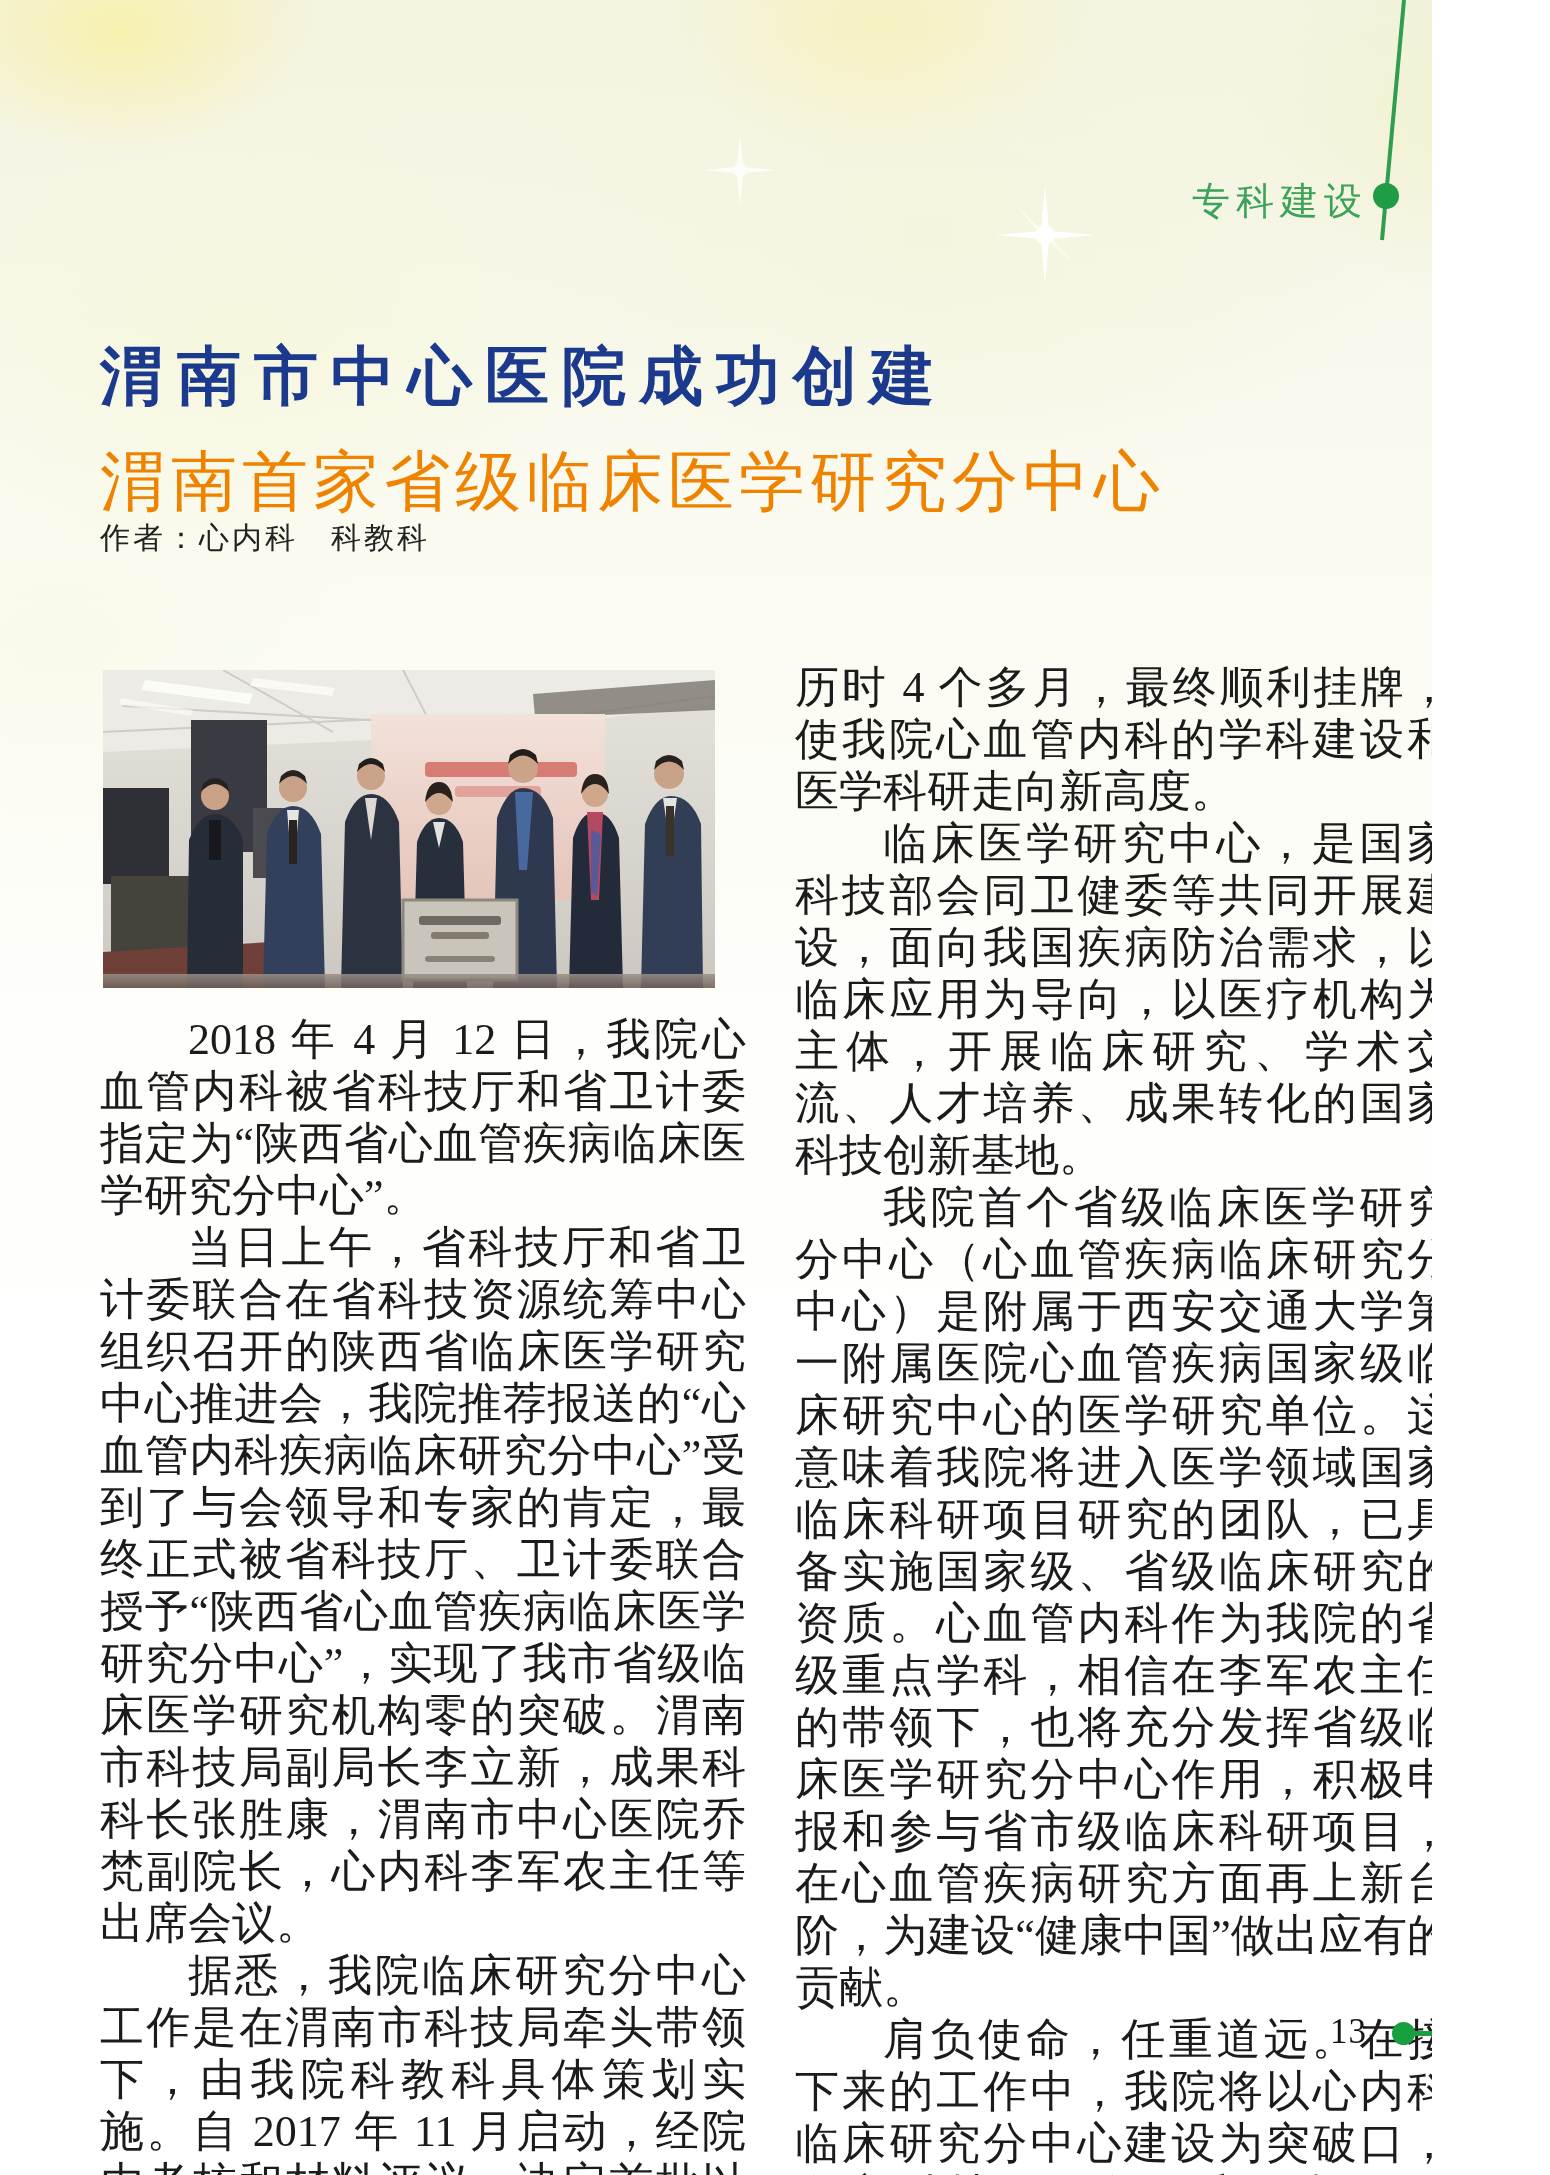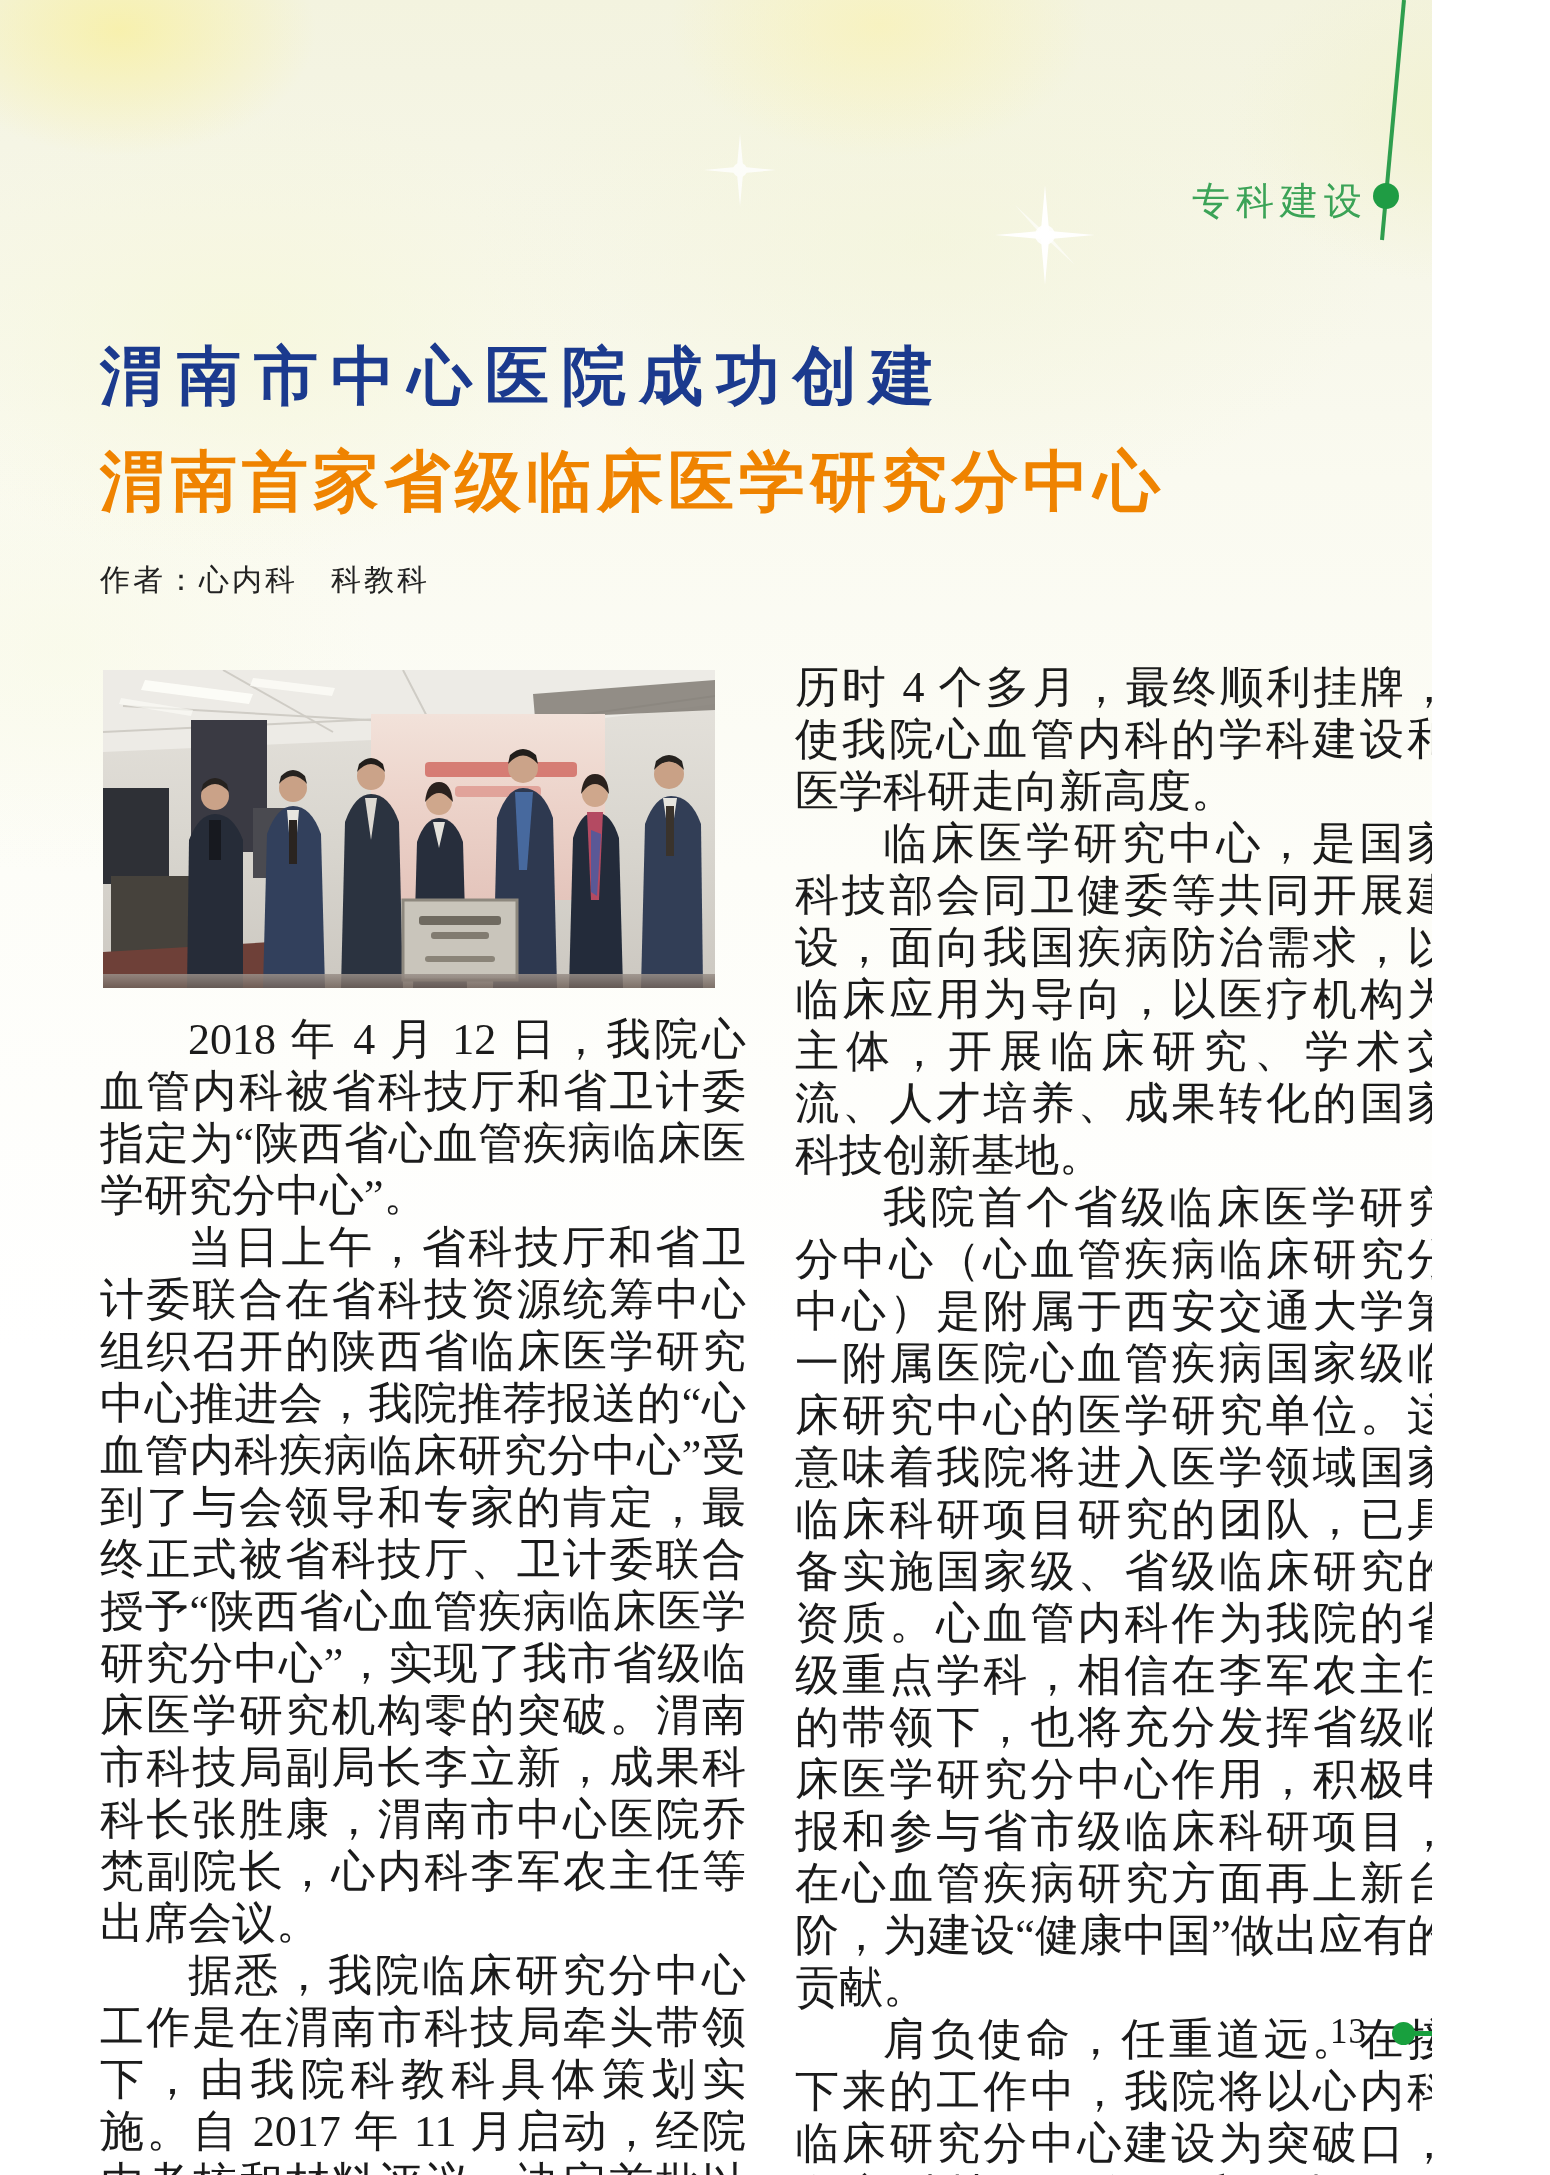--- a/index.html
+++ b/index.html
@@ -35,7 +35,7 @@
   .title2{
     margin-top:32px;
     font-family:"Liberation Serif","DejaVu Serif",serif;
-    font-size:66px;font-weight:bold;color:#ef8300;
+    font-size:66px;font-weight:normal;color:#ef8300;
     letter-spacing:5px;line-height:1.1;
   }
   .byline{

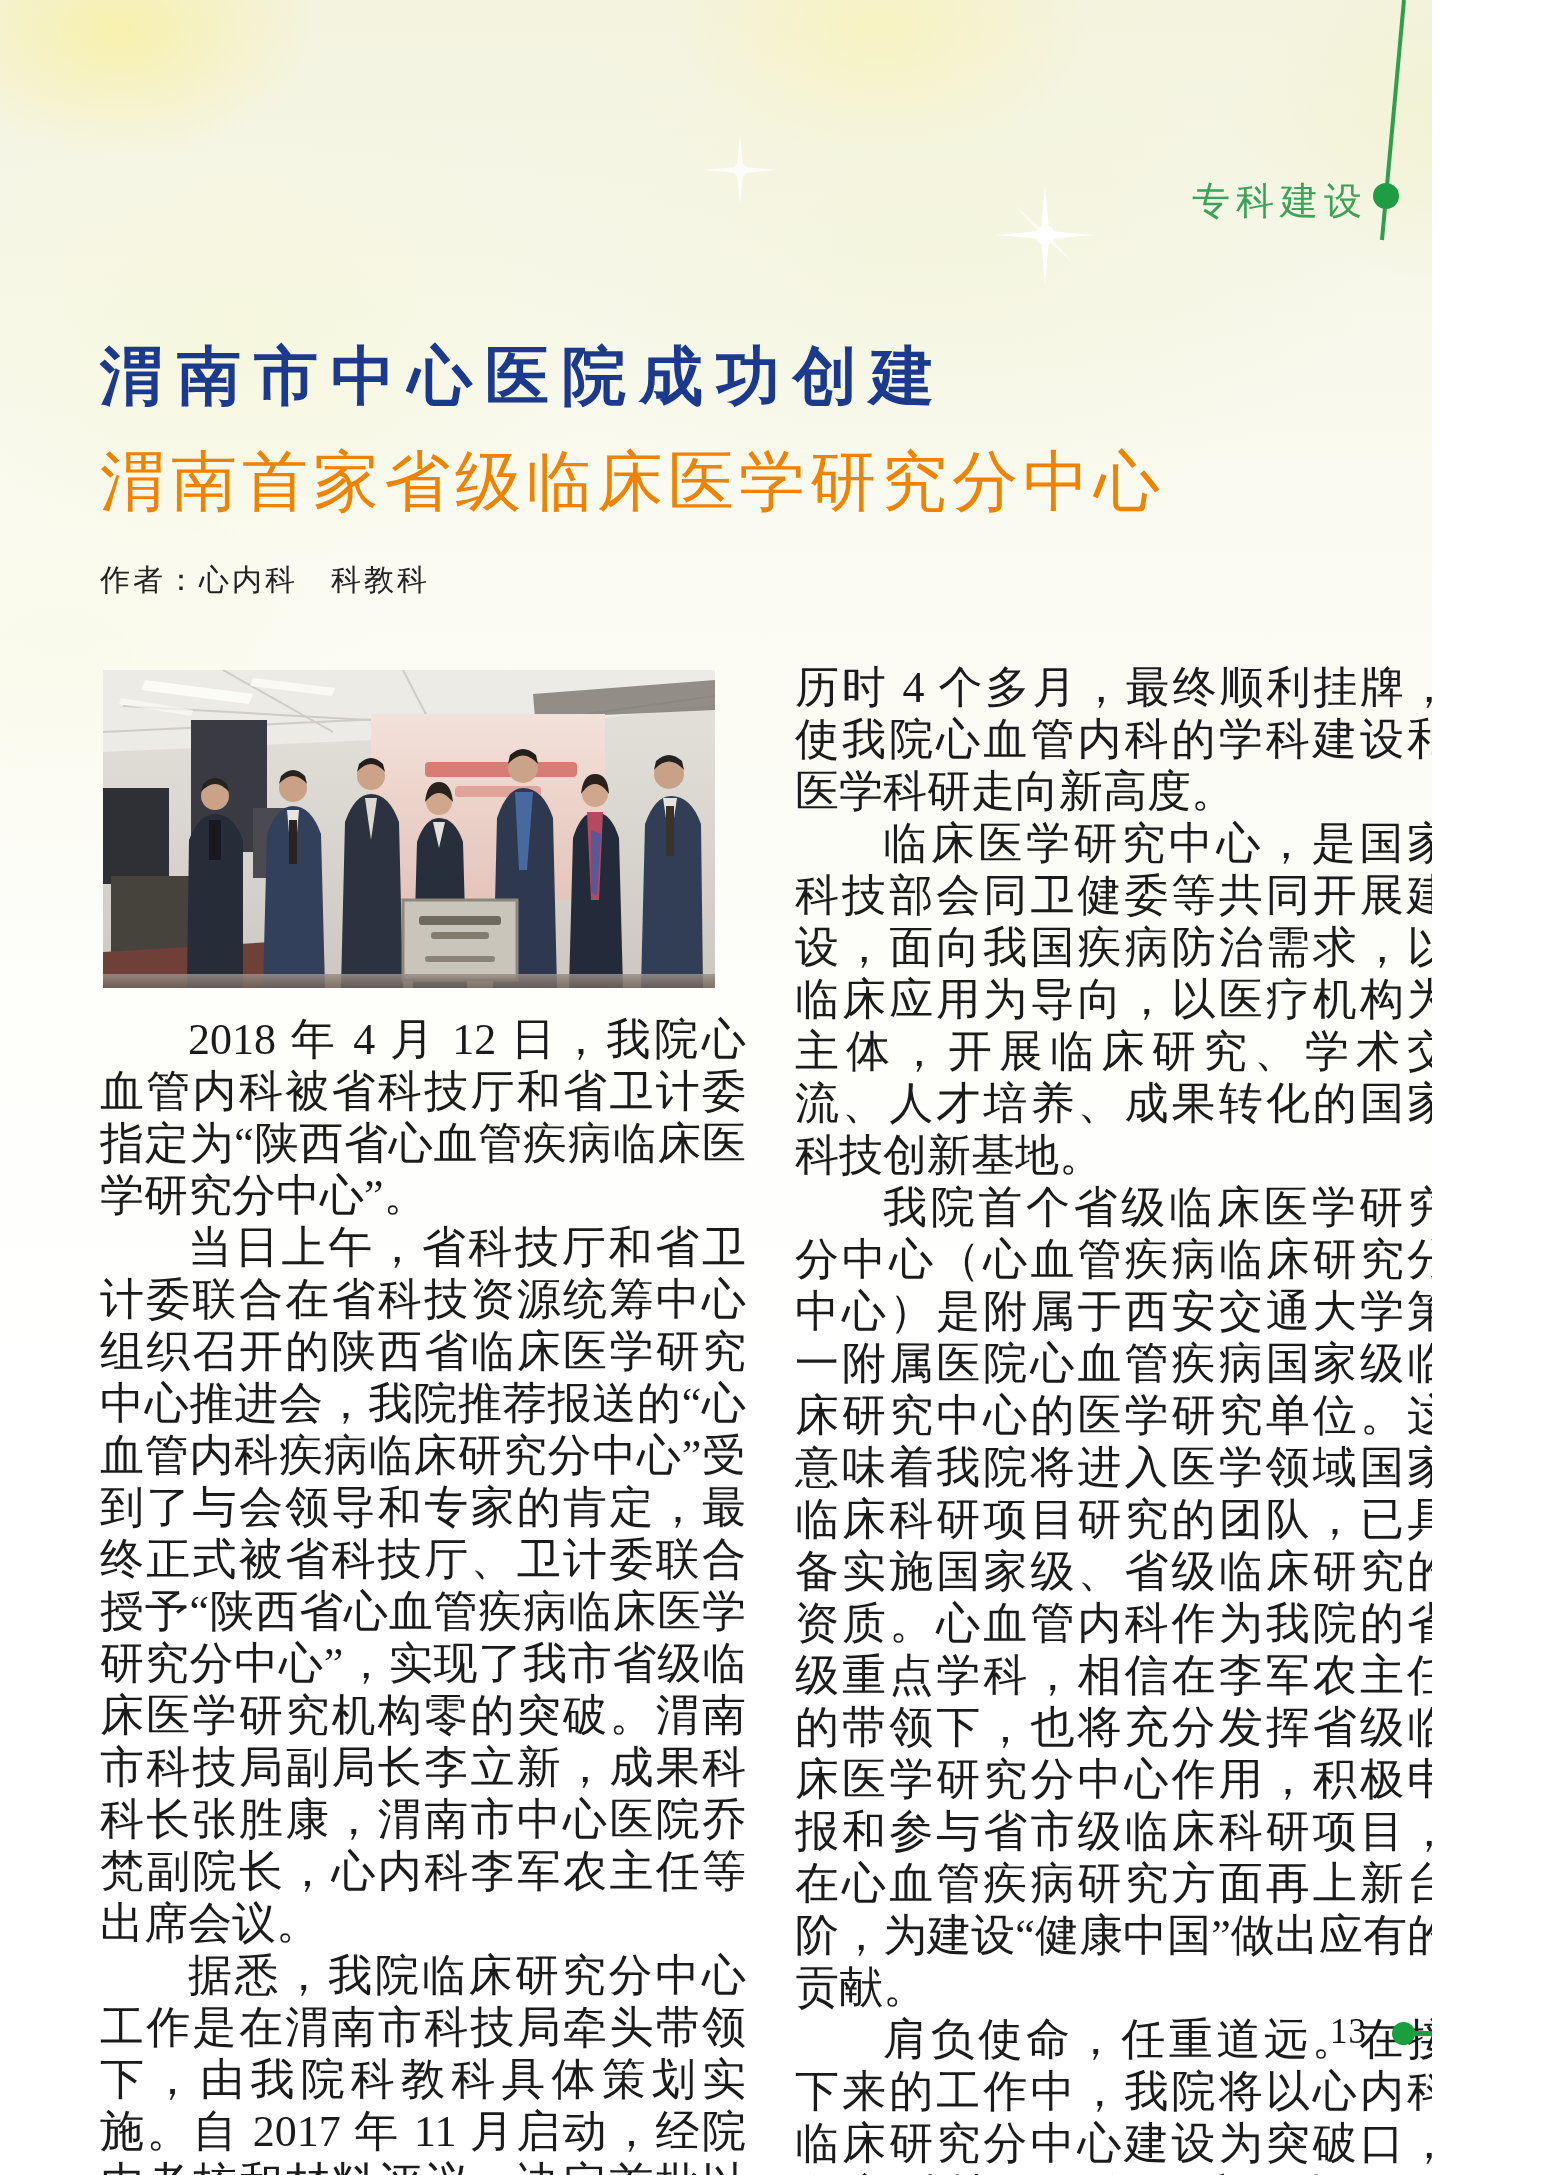--- a/index.html
+++ b/index.html
@@ -39,7 +39,6 @@
     letter-spacing:5px;line-height:1.1;
   }
   .byline{
-    margin-top:42px;
     font-size:30px;color:#222;letter-spacing:3px;
   }
   

